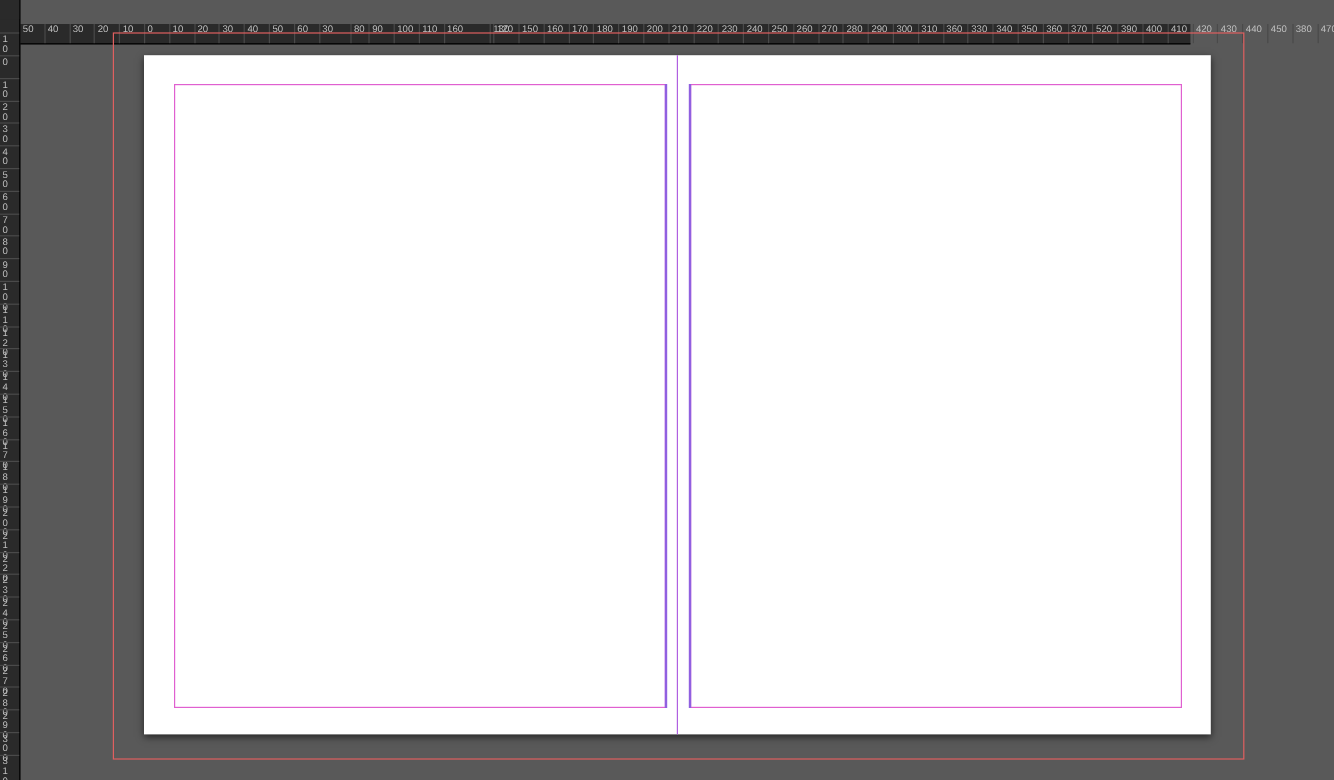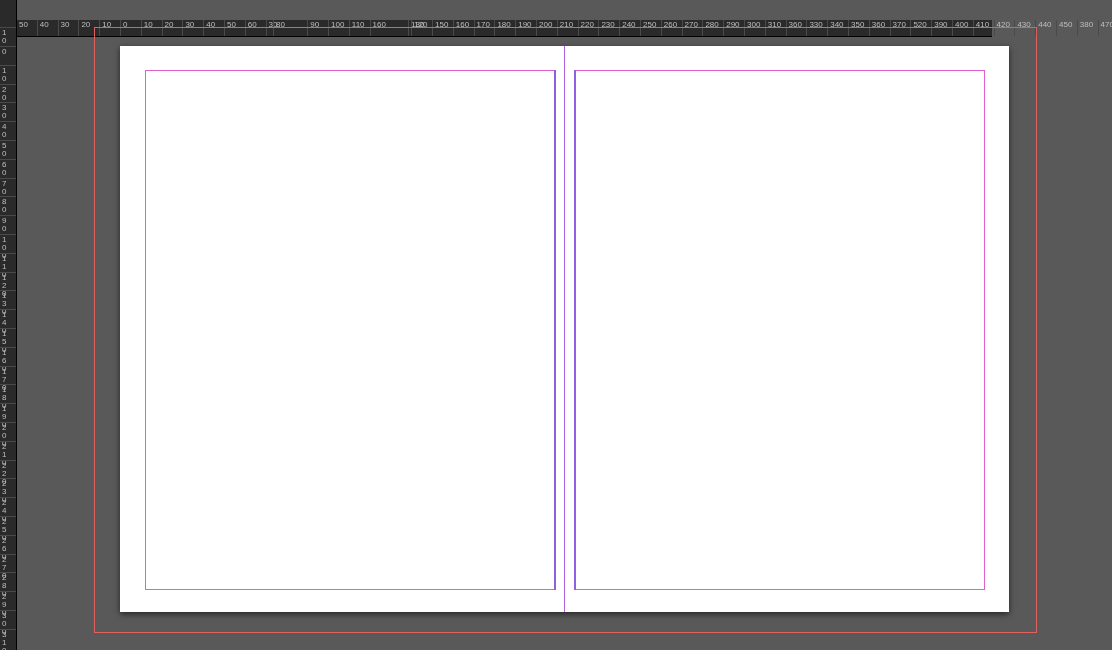--- a/index.html
+++ b/index.html
@@ -62,7 +62,7 @@
     <div class="tick" style="left: 265.6px;">
       <span class="lbl">30</span>
     </div>
-    <div class="tick" style="left: 273px;">
+    <div class="tick" style="left: 292px;">
       <span class="lbl">80</span>
     </div>
     <div class="tick" style="left: 307.2px;">

